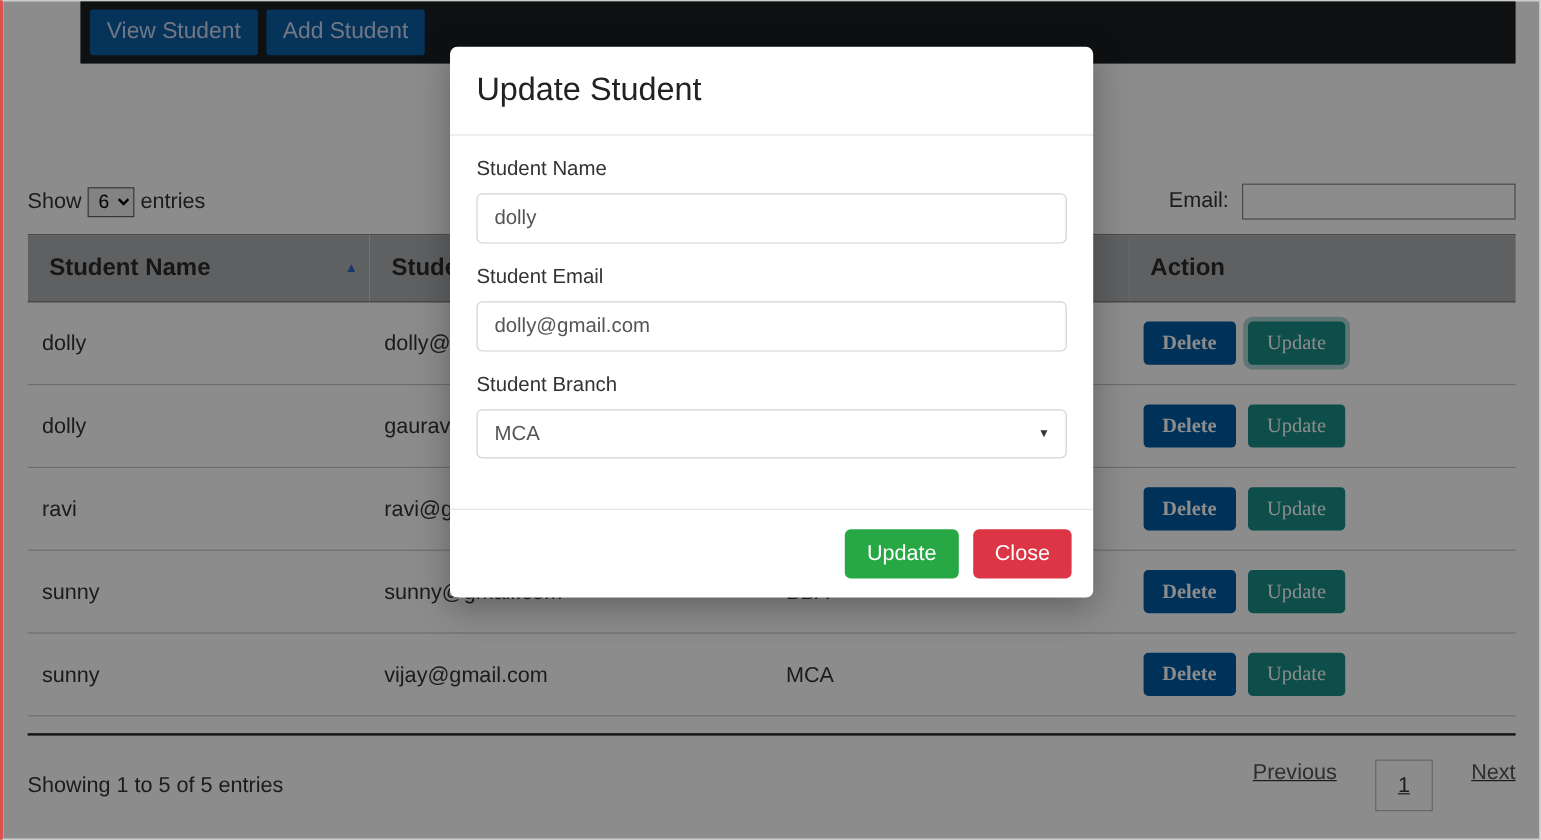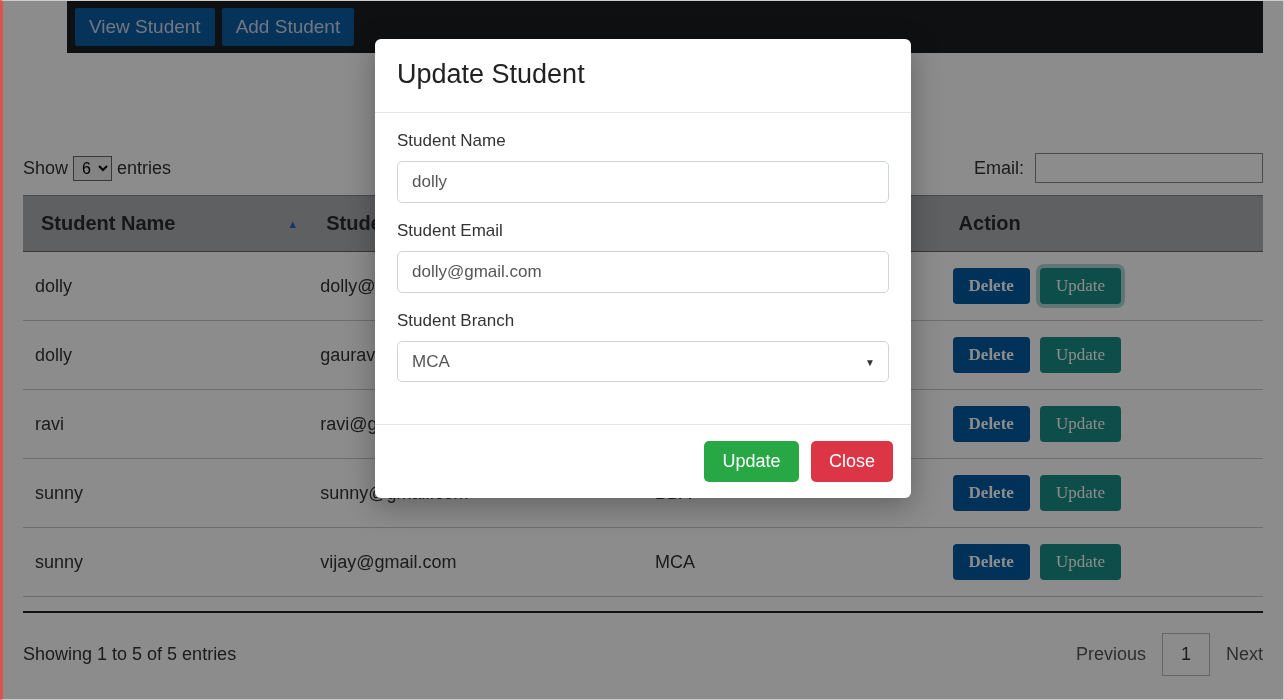--- a/index.html
+++ b/index.html
@@ -109,8 +109,9 @@
   }
   .paginator {
     display: flex;
-    align-items: center;
-    gap: 16px;
+    align-items: flex-start;
+    gap: 32px;
+    text-decoration: underline;
   }
   .paginator .page-num {
     border: 1px solid #bbb;

